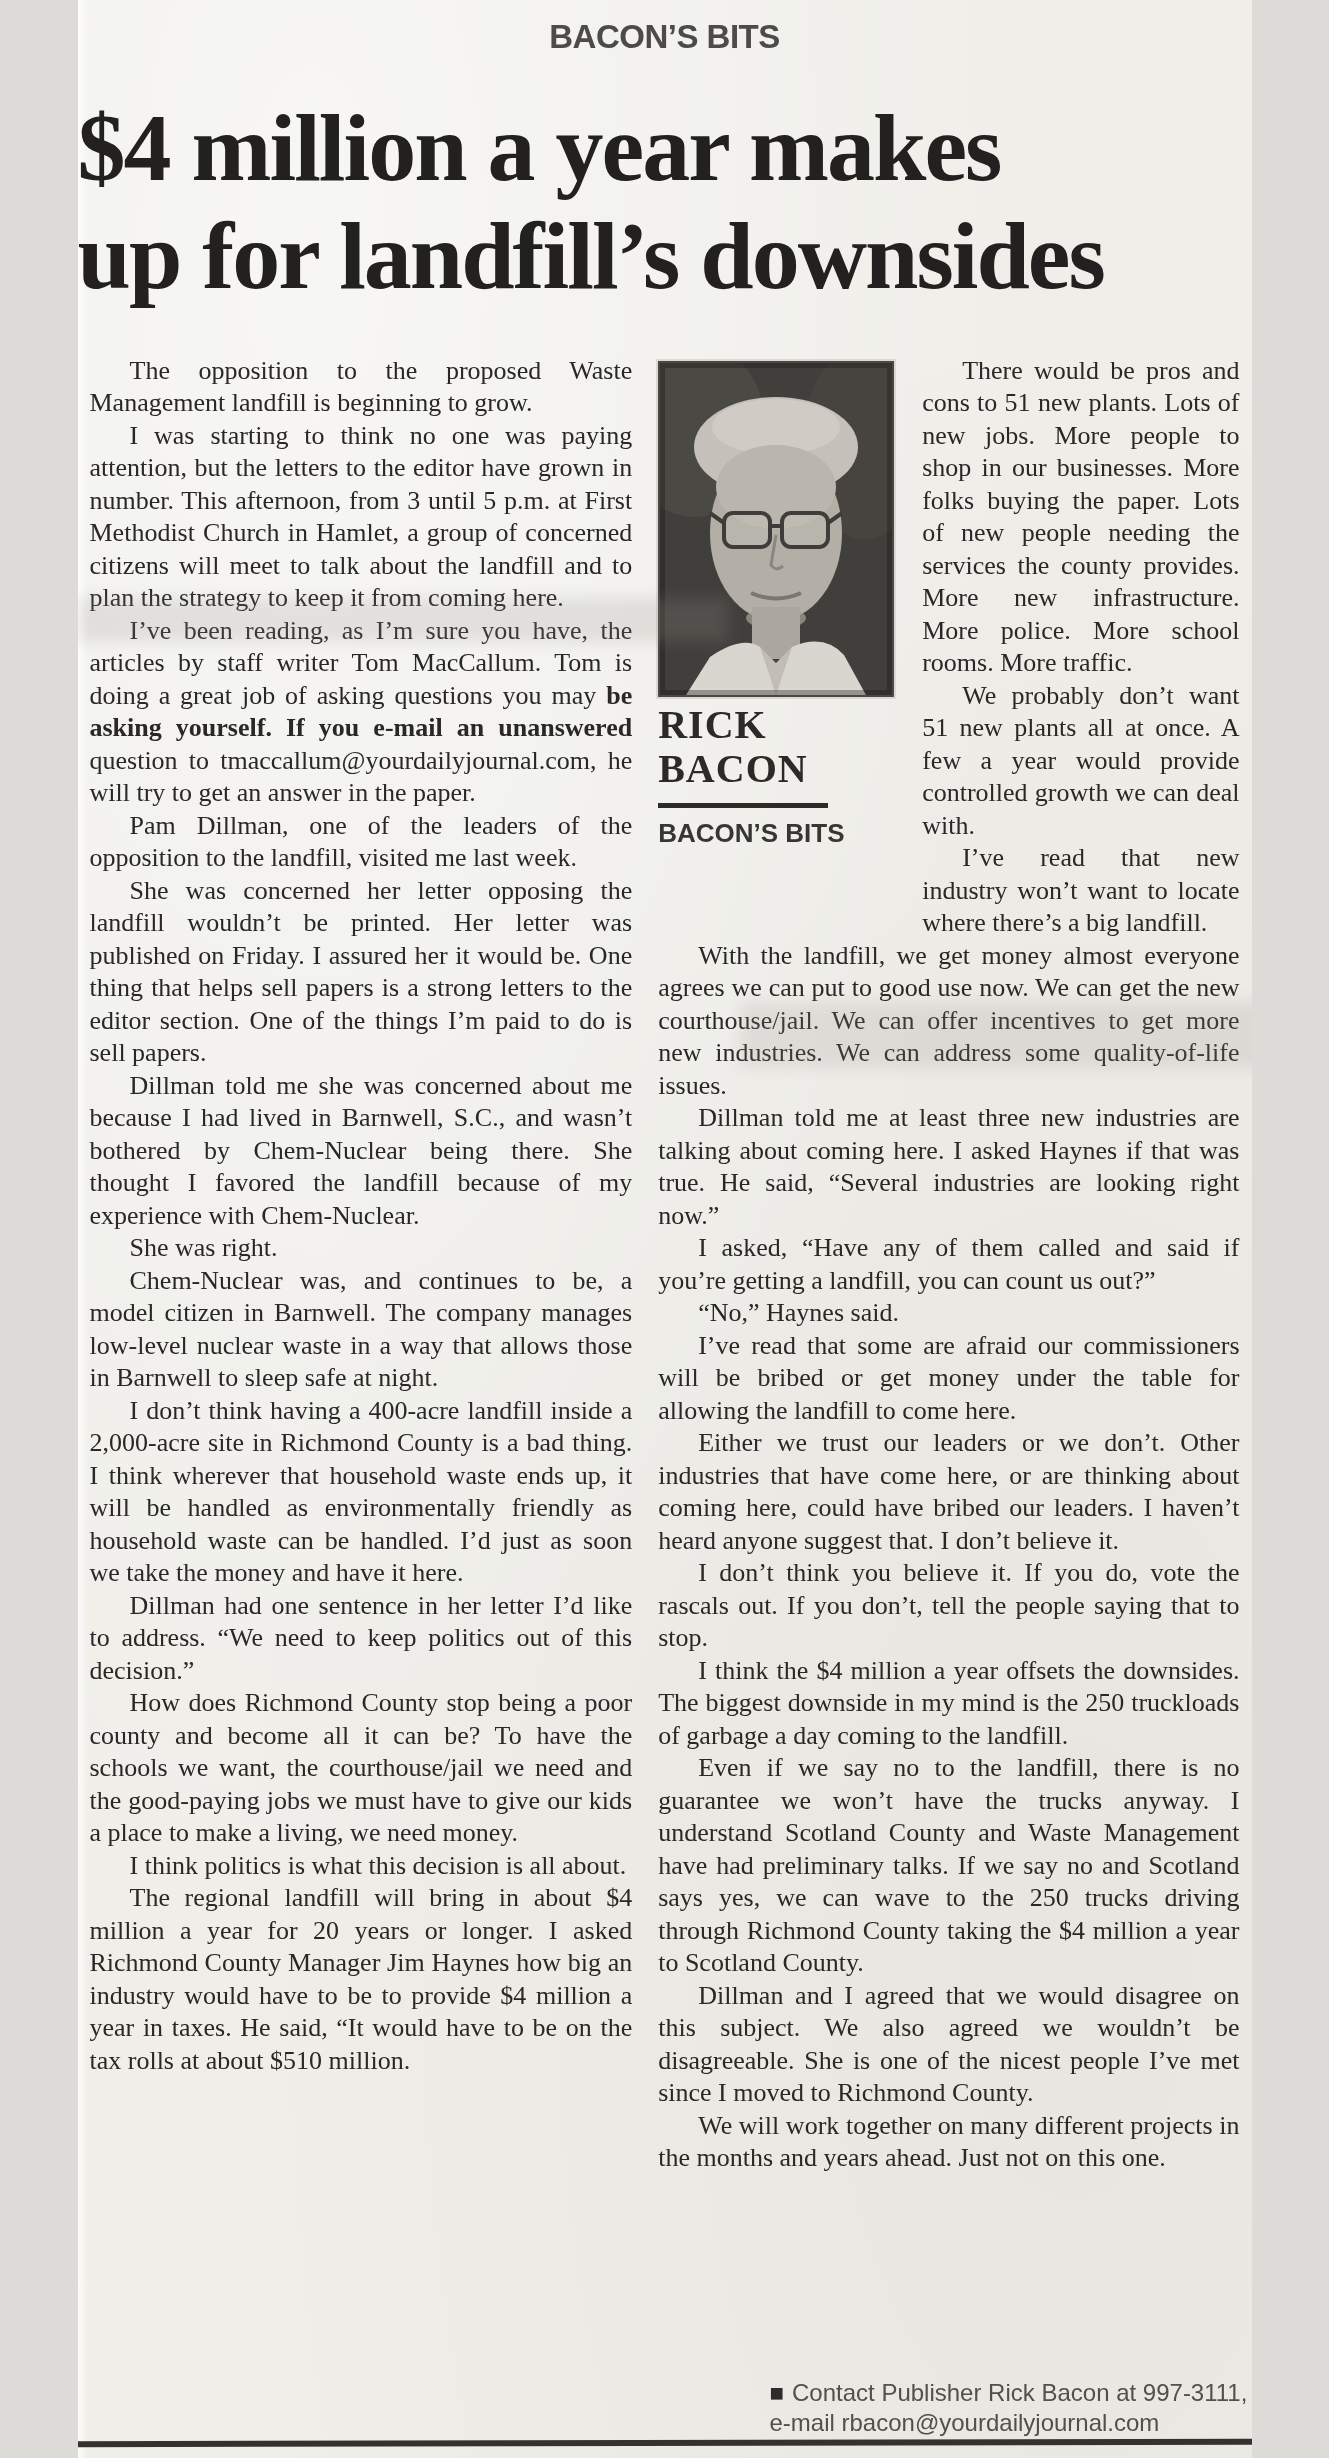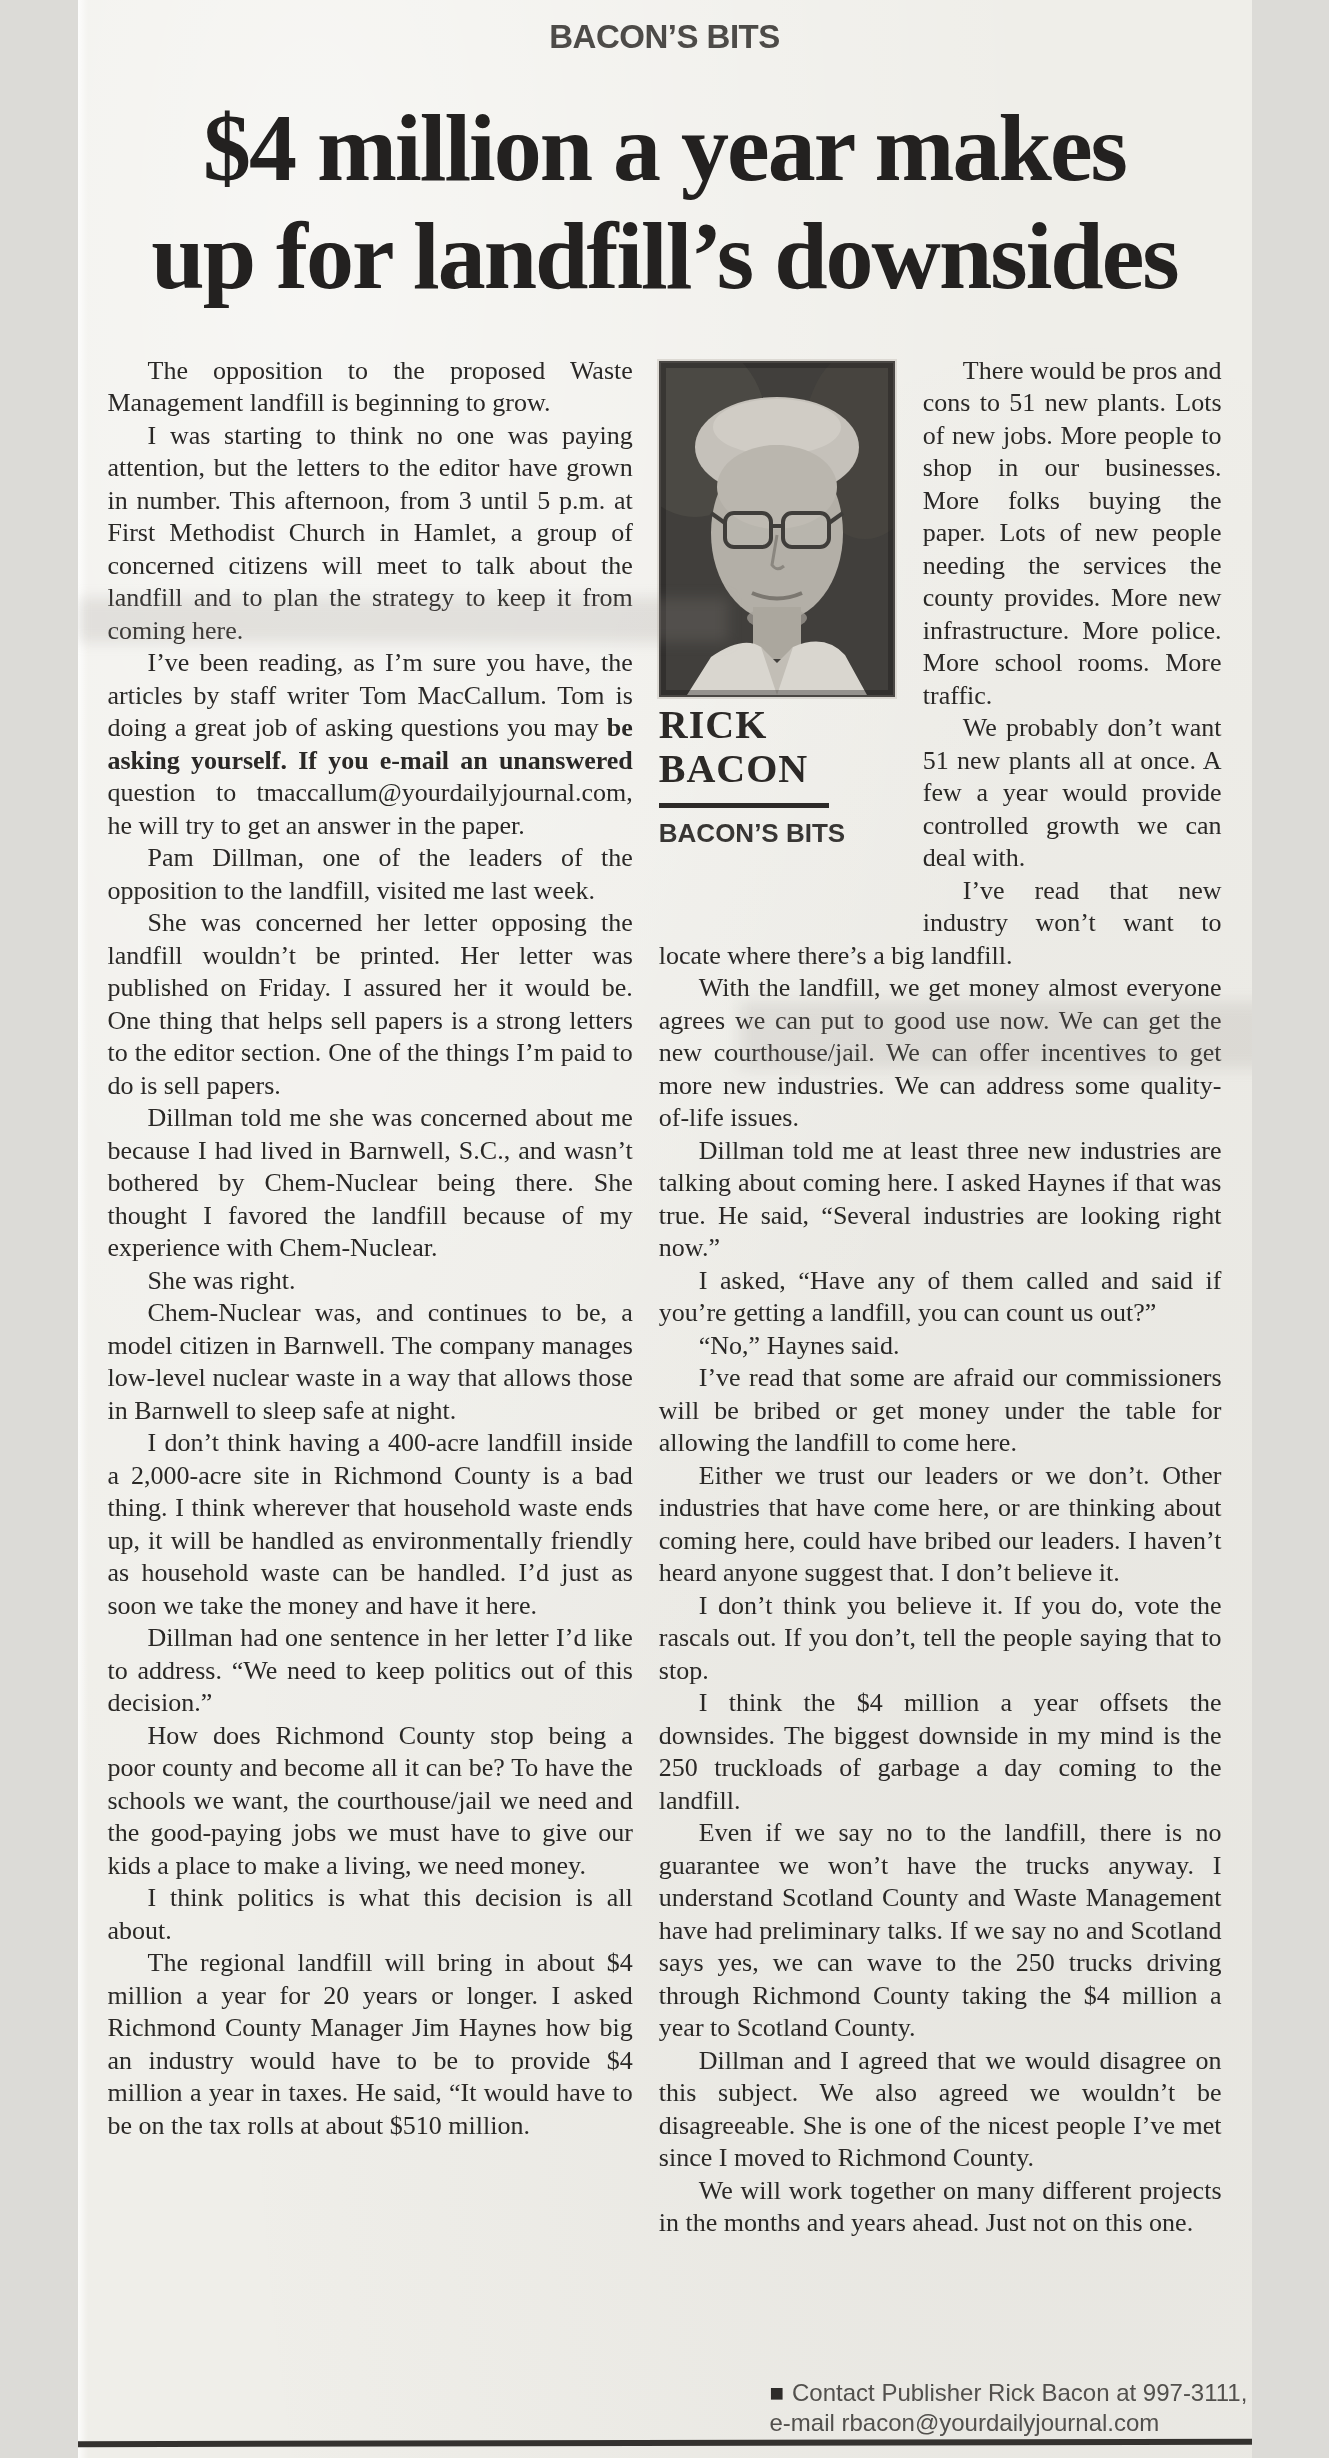--- a/index.html
+++ b/index.html
@@ -27,7 +27,6 @@
   }
   .headline{
     margin-top:38px;
-    text-align:center;
     font-weight:bold;
     font-size:96px;
     line-height:1.13;

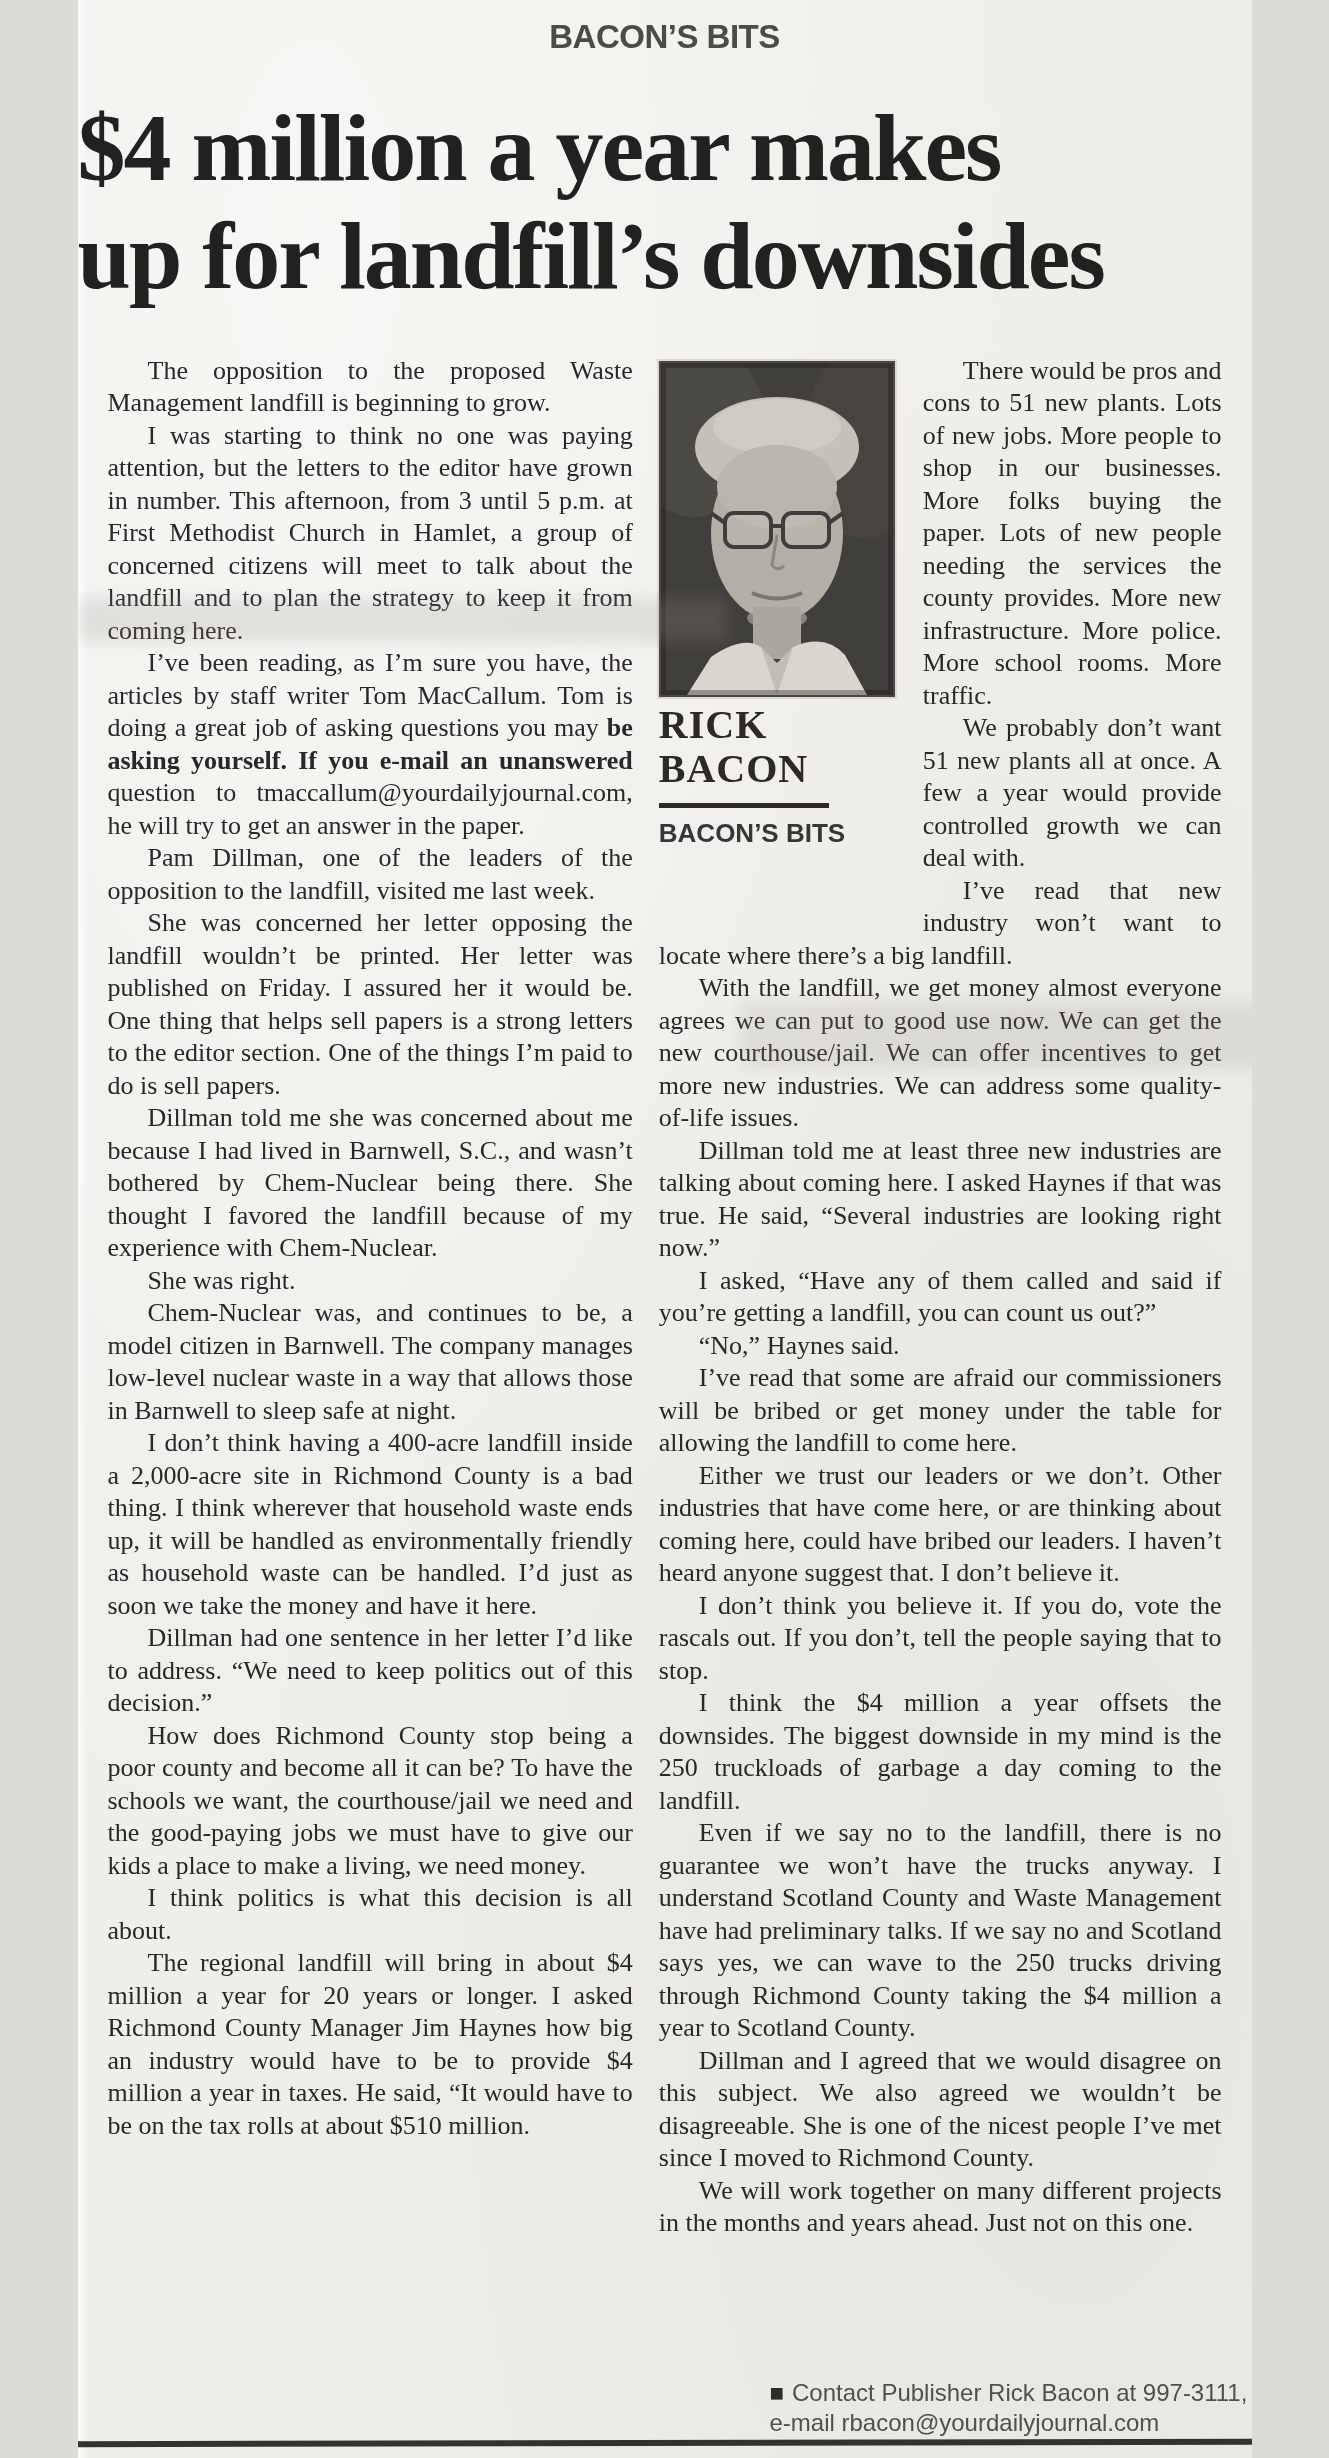--- a/index.html
+++ b/index.html
@@ -36,7 +36,7 @@
   .columns{
     display:flex;
     gap:26px;
-    padding:0 30px;
+    padding:0 12px;
     margin-top:44px;
   }
   .col{

